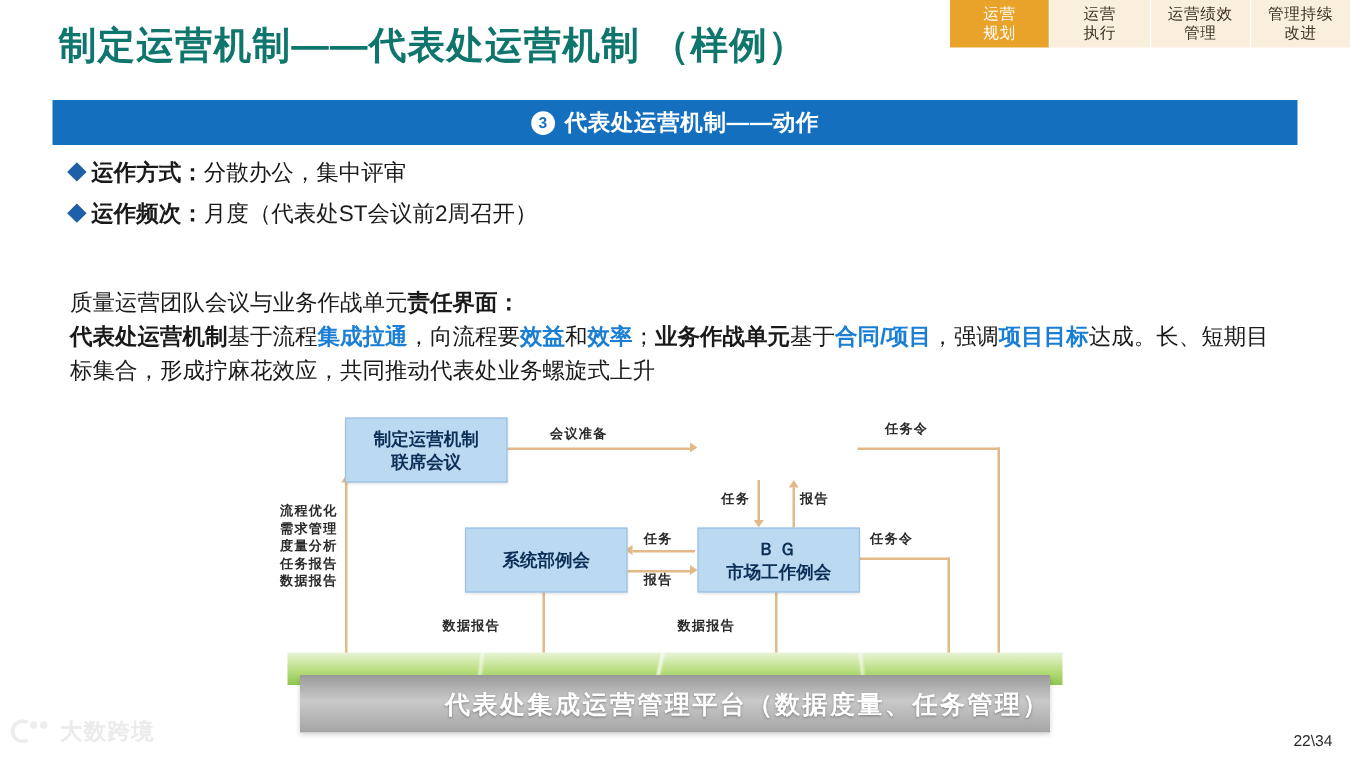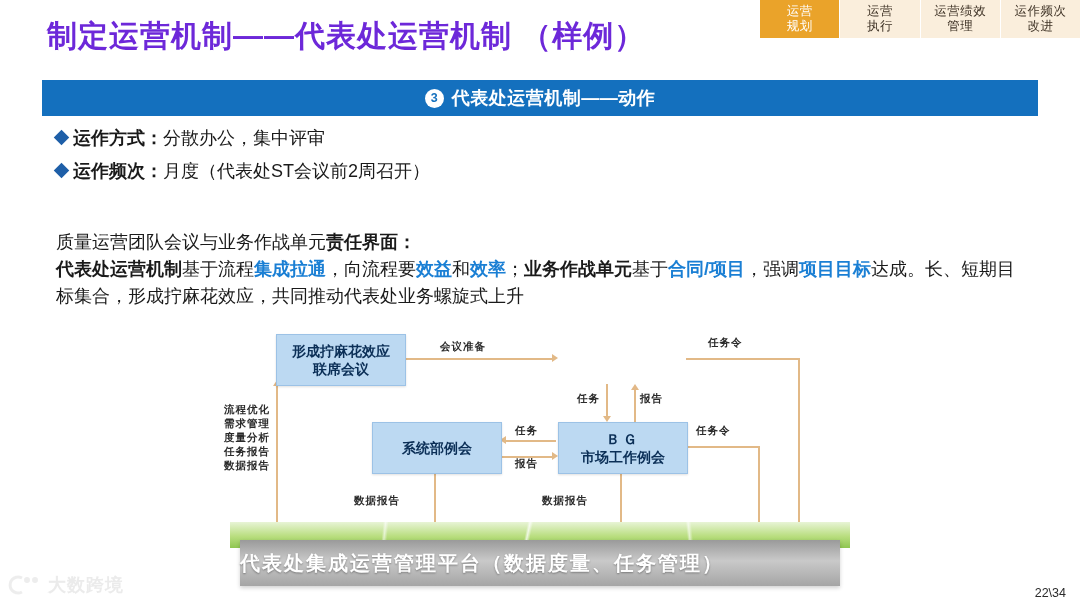--- a/index.html
+++ b/index.html
@@ -159,7 +159,7 @@
       <span>管理</span>
     </div>
     <div class="navtab">
-      <span>运作频次</span>
+      <span>管理持续</span>
       <span>改进</span>
     </div>
   </div>

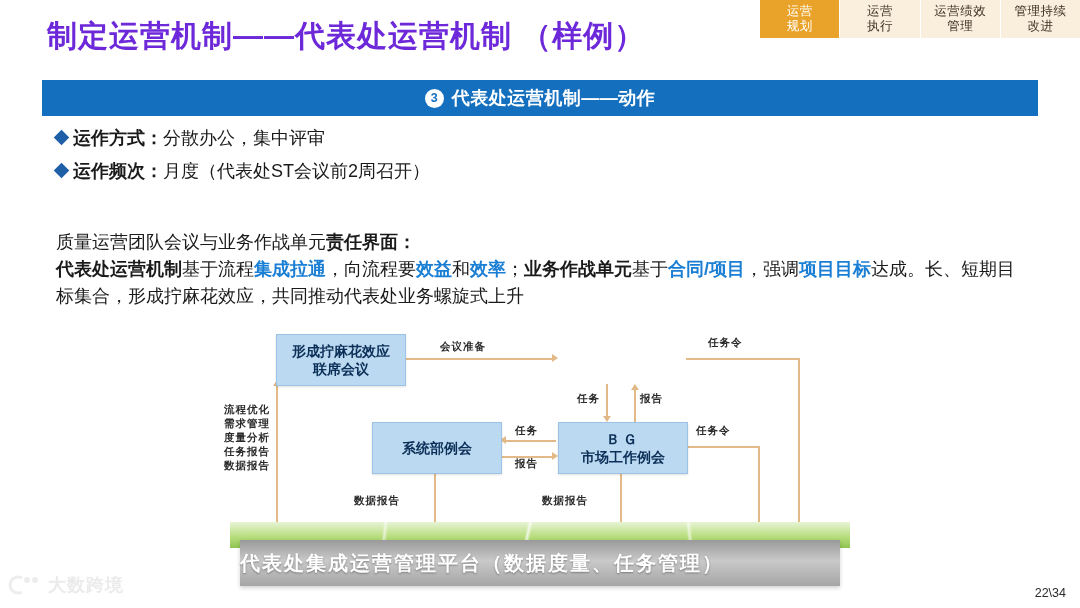--- a/index.html
+++ b/index.html
@@ -30,7 +30,7 @@
   
   .maintitle{
     position:absolute;left:47px;top:16px;
-    font-size:30px;font-weight:700;color:#6d28d9;
+    font-size:30px;font-weight:700;color:#0f766e;
     letter-spacing:1px;white-space:nowrap;
   }
 

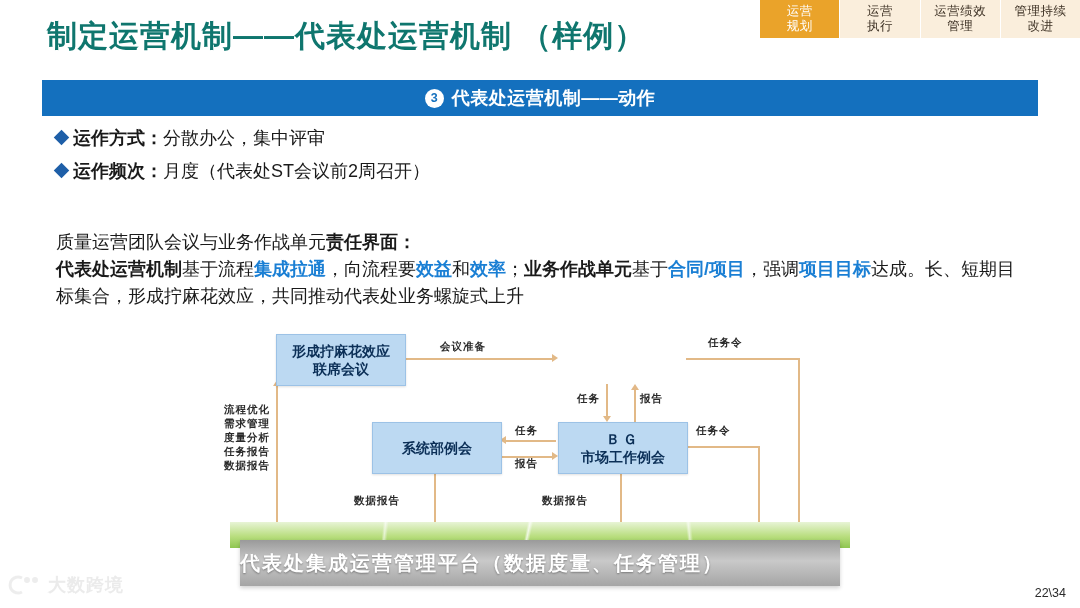--- a/index.html
+++ b/index.html
@@ -219,7 +219,7 @@
     <div class="ln lnv" style="left:390px;top:154px;height:58px;"></div>
 
     <div class="dbox b-quality">
-      <div>形成拧麻花效应</div>
+      <div>制定运营机制</div>
       <div class="l2">联席会议</div>
     </div>
     <div class="dbox b-sys">

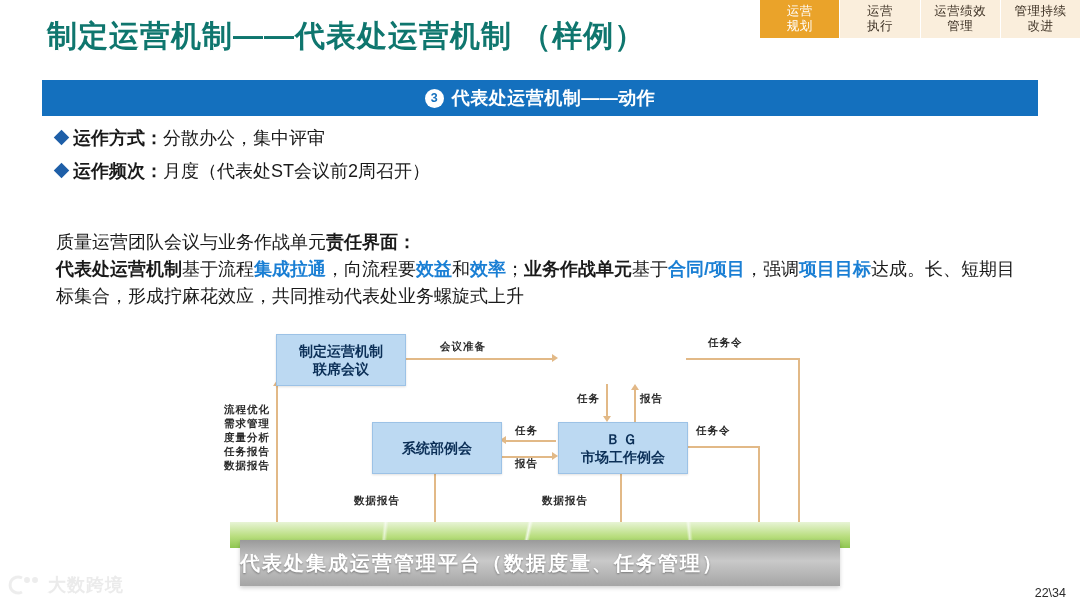--- a/index.html
+++ b/index.html
@@ -119,7 +119,7 @@
   .platbar{
     position:absolute;left:10px;top:222px;width:600px;height:46px;
     background:linear-gradient(180deg,#9a9a9a 0%,#c9c9c9 45%,#a5a5a5 100%);
-    display:flex;align-items:center;justify-content:flex-start;
+    display:flex;align-items:center;justify-content:flex-end;
     box-shadow:0 2px 4px rgba(0,0,0,.18);
   }
   .platbar span{

